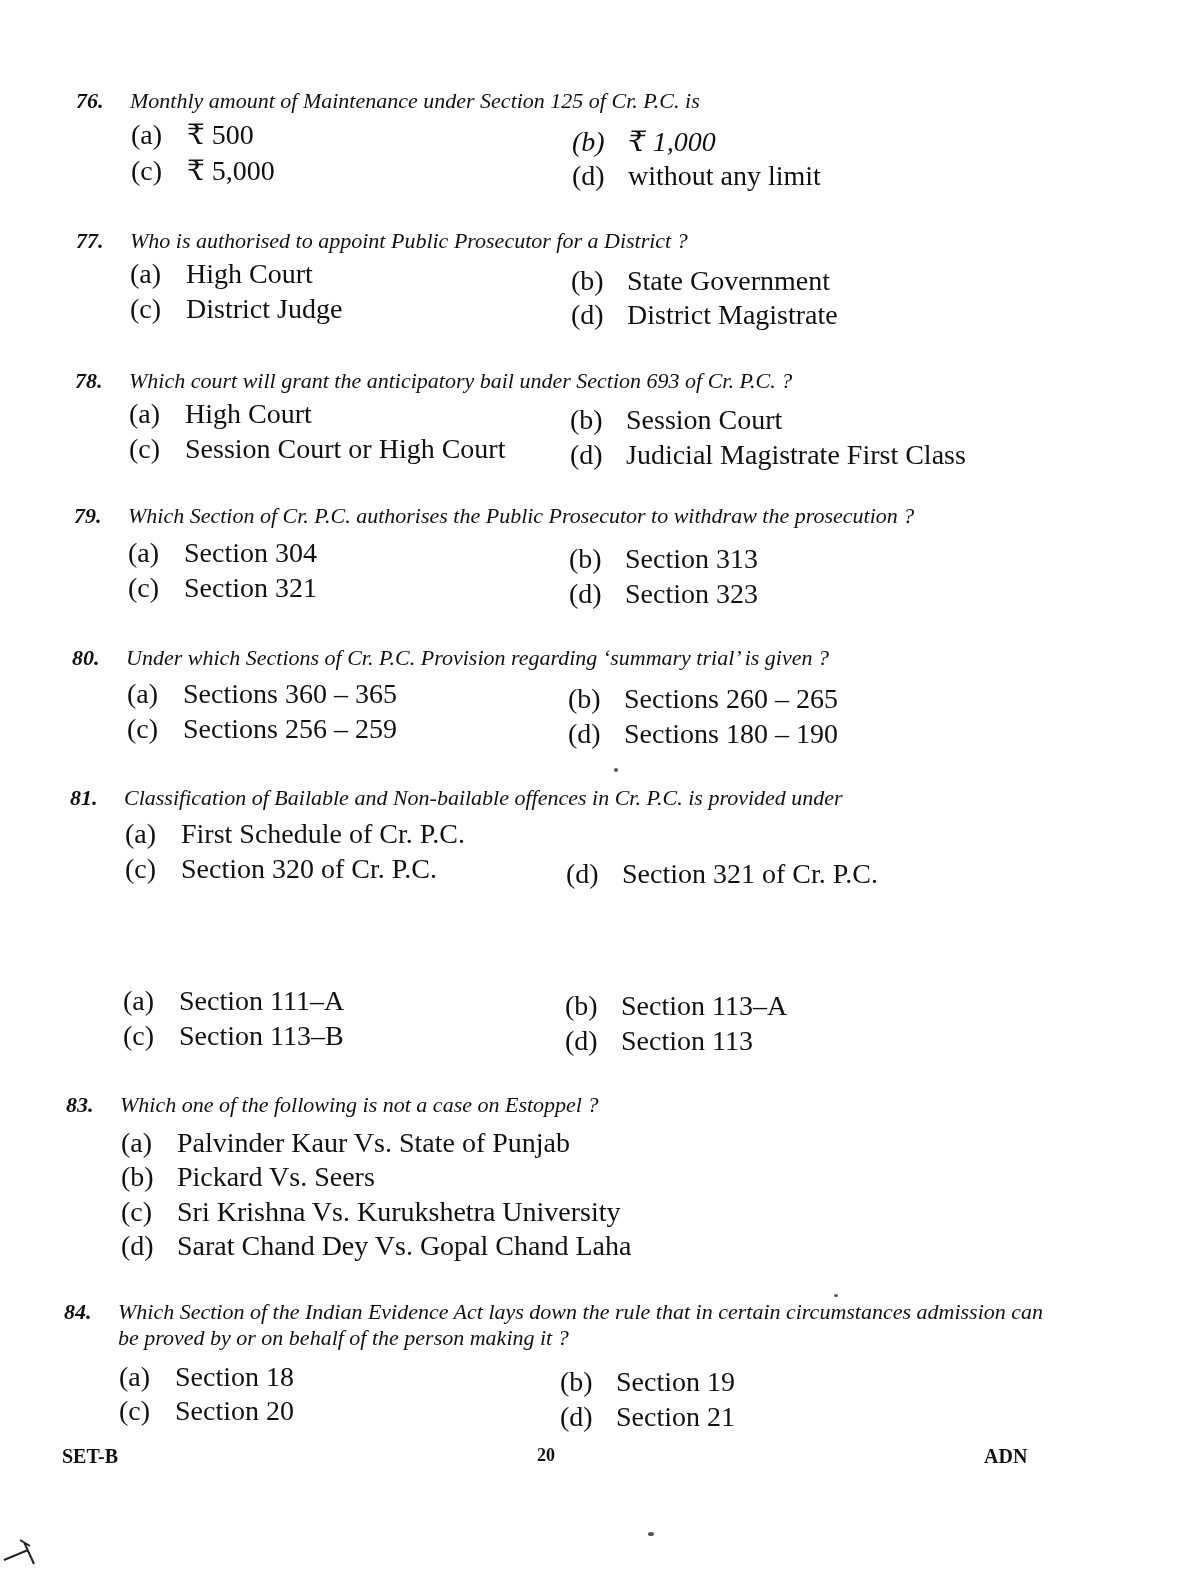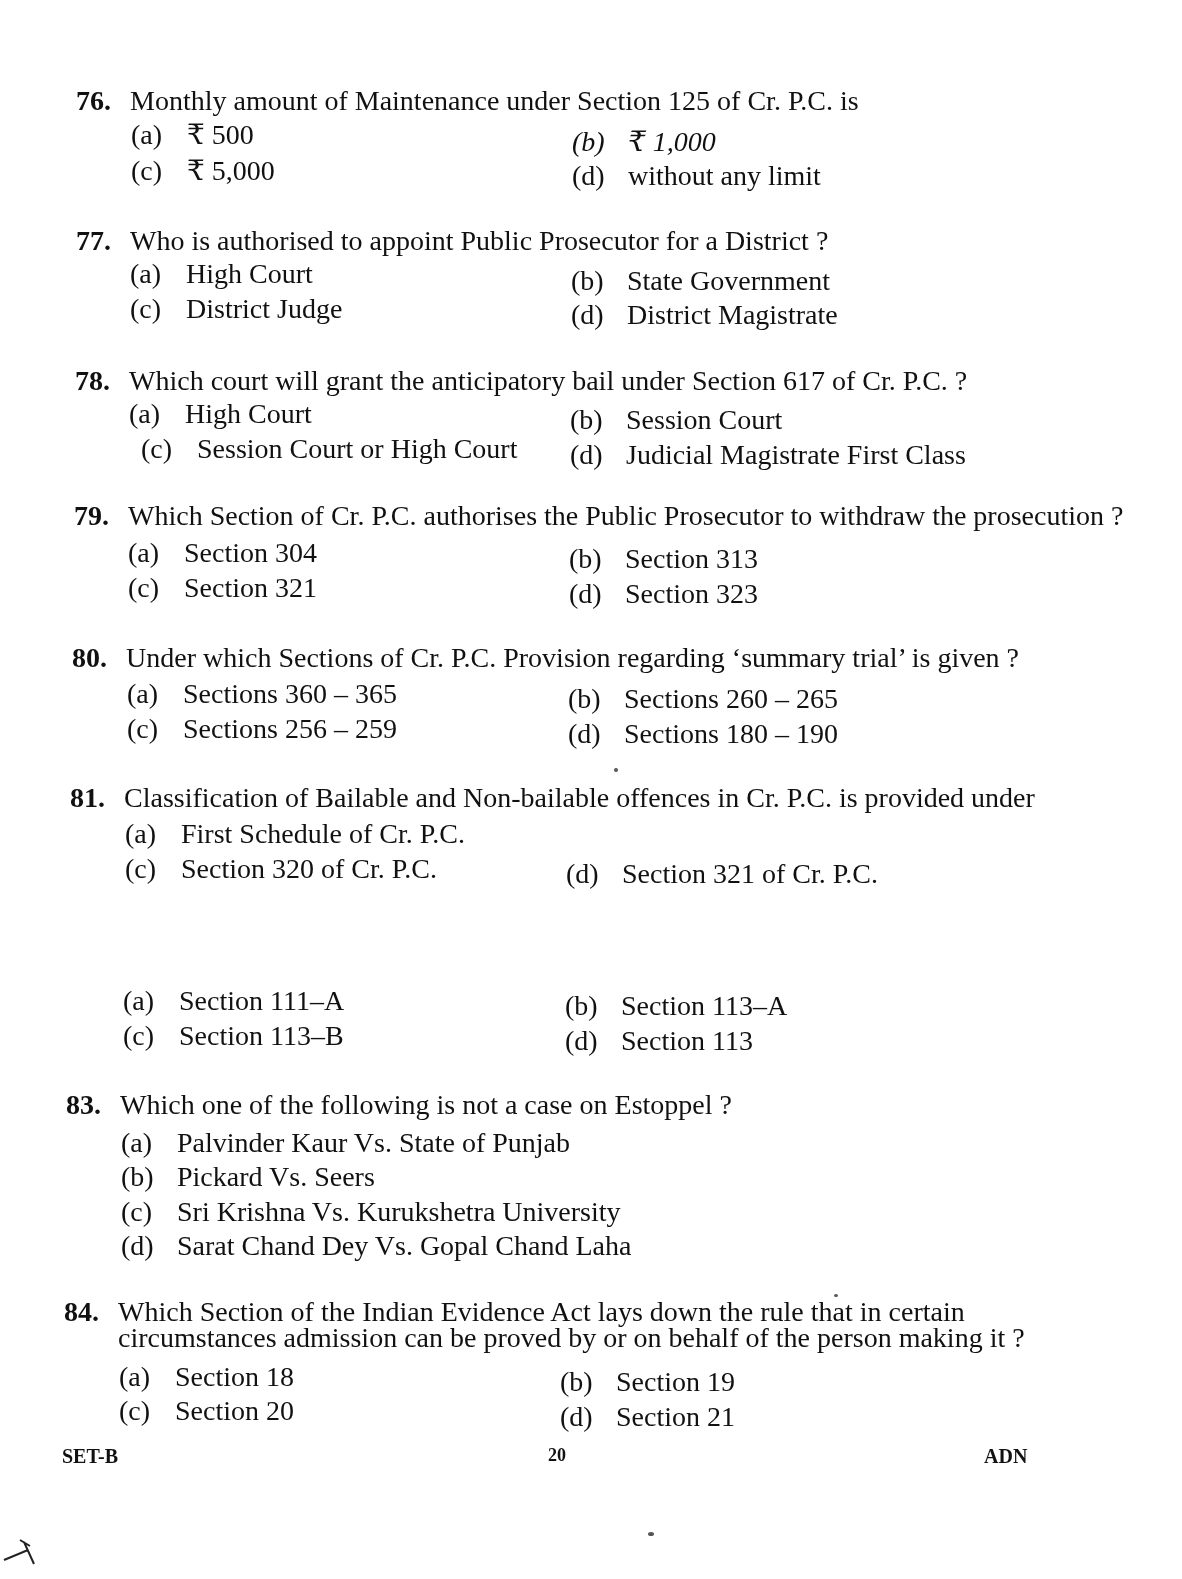--- a/index.html
+++ b/index.html
@@ -12,7 +12,7 @@
     overflow: hidden;
   }
   .page { position: absolute; left: 0; top: 0; width: 1182px; height: 1579px; }
-  .q { position: absolute; width: 1000px; font-size: 28px; line-height: 26px; }
+  .q { position: absolute; width: 1000px; font-size: 22px; line-height: 26px; font-style: italic; }
   .qnum { position: absolute; left: 0; top: 0; font-weight: bold; }
   .qtext { margin-left: 54px; }
   .opt { position: absolute; font-size: 28px; }

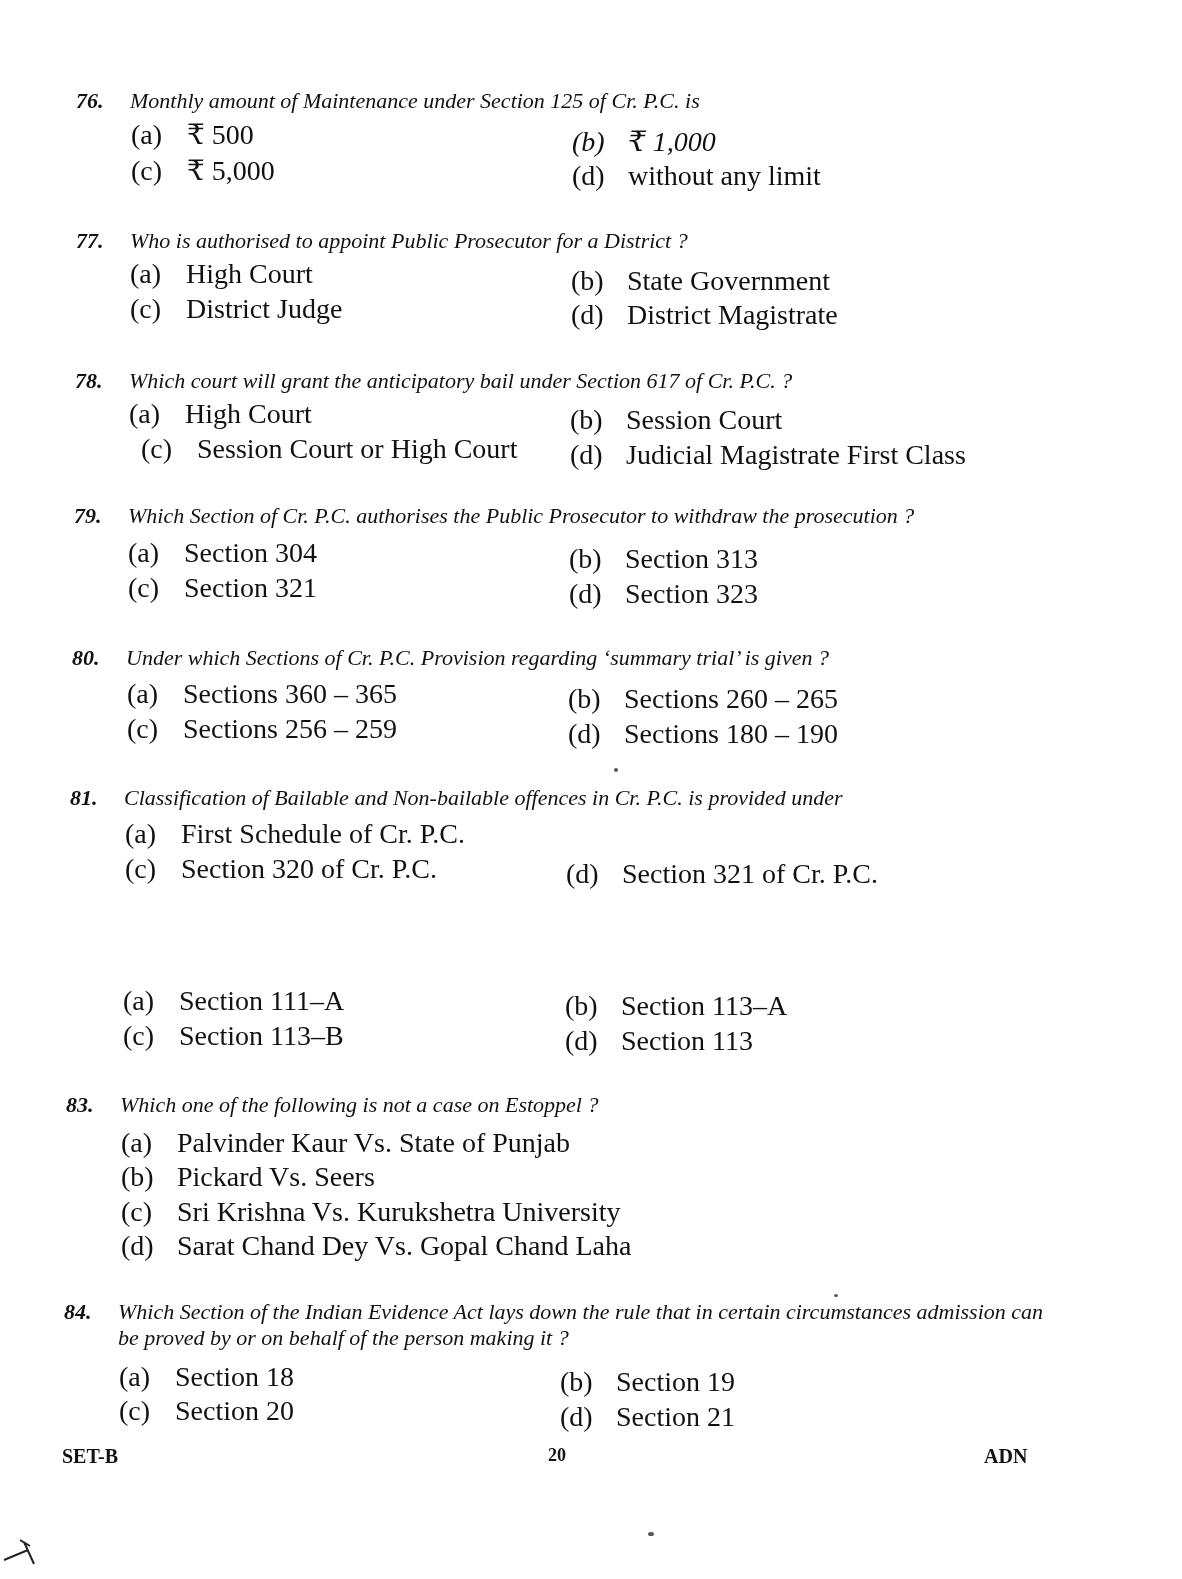--- a/index.html
+++ b/index.html
@@ -45,7 +45,7 @@
 
   <div class="q" style="left:75px; top:368px;">
     <span class="qnum">78.</span>
-    <div class="qtext">Which court will grant the anticipatory bail under Section 617 of Cr. P.C. ?</div>
+    <div class="qtext">Which court will grant the anticipatory bail under Section 693 of Cr. P.C. ?</div>
   </div>
   <div class="opt" style="left:129px; top:398px;"><span class="lbl">(a)</span><span>High Court</span></div>
   <div class="opt" style="left:570px; top:404px;"><span class="lbl">(b)</span><span>Session Court</span></div>

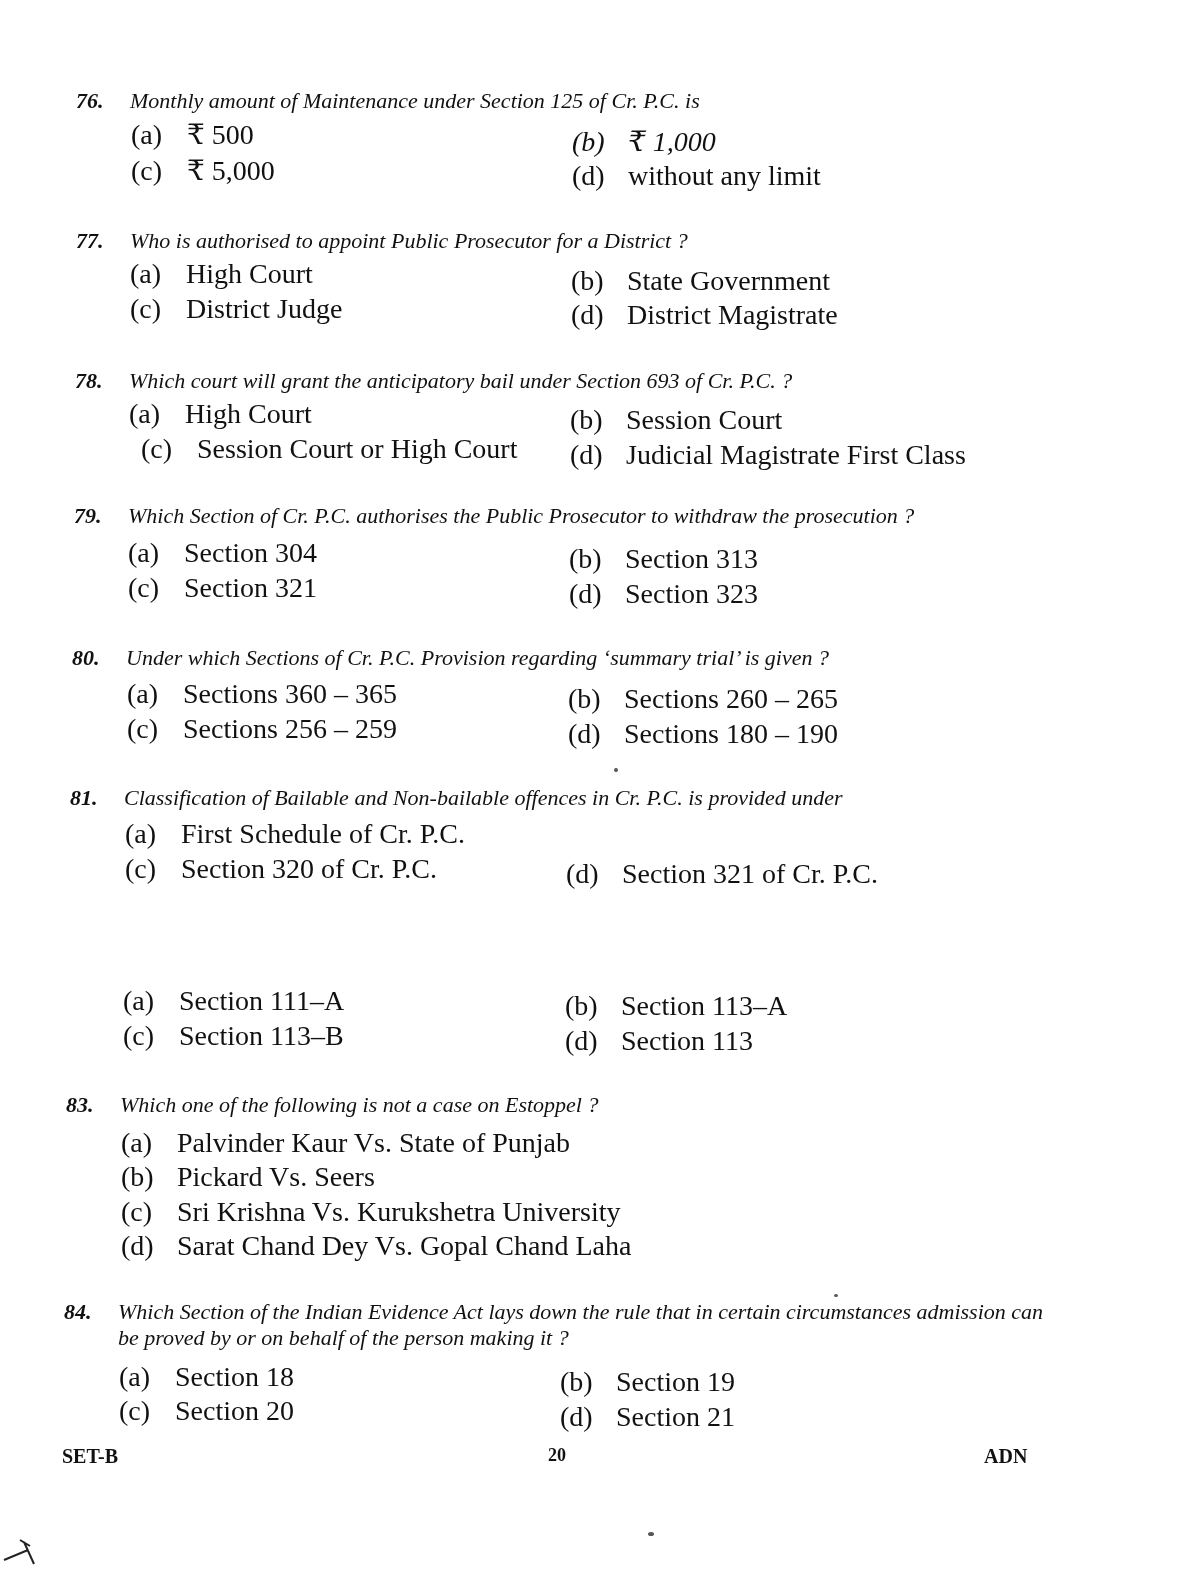--- a/index.html
+++ b/index.html
@@ -49,7 +49,7 @@
   </div>
   <div class="opt" style="left:129px; top:398px;"><span class="lbl">(a)</span><span>High Court</span></div>
   <div class="opt" style="left:570px; top:404px;"><span class="lbl">(b)</span><span>Session Court</span></div>
-  <div class="opt" style="left:129px; top:433px;margin-left:12px;"><span class="lbl">(c)</span><span>Session Court or High Court</span></div>
+  <div class="opt" style="left:129px; top:433px;"><span class="lbl">(c)</span><span>Session Court or High Court</span></div>
   <div class="opt" style="left:570px; top:439px;"><span class="lbl">(d)</span><span>Judicial Magistrate First Class</span></div>
 
   <div class="q" style="left:74px; top:503px; width:1050px;">

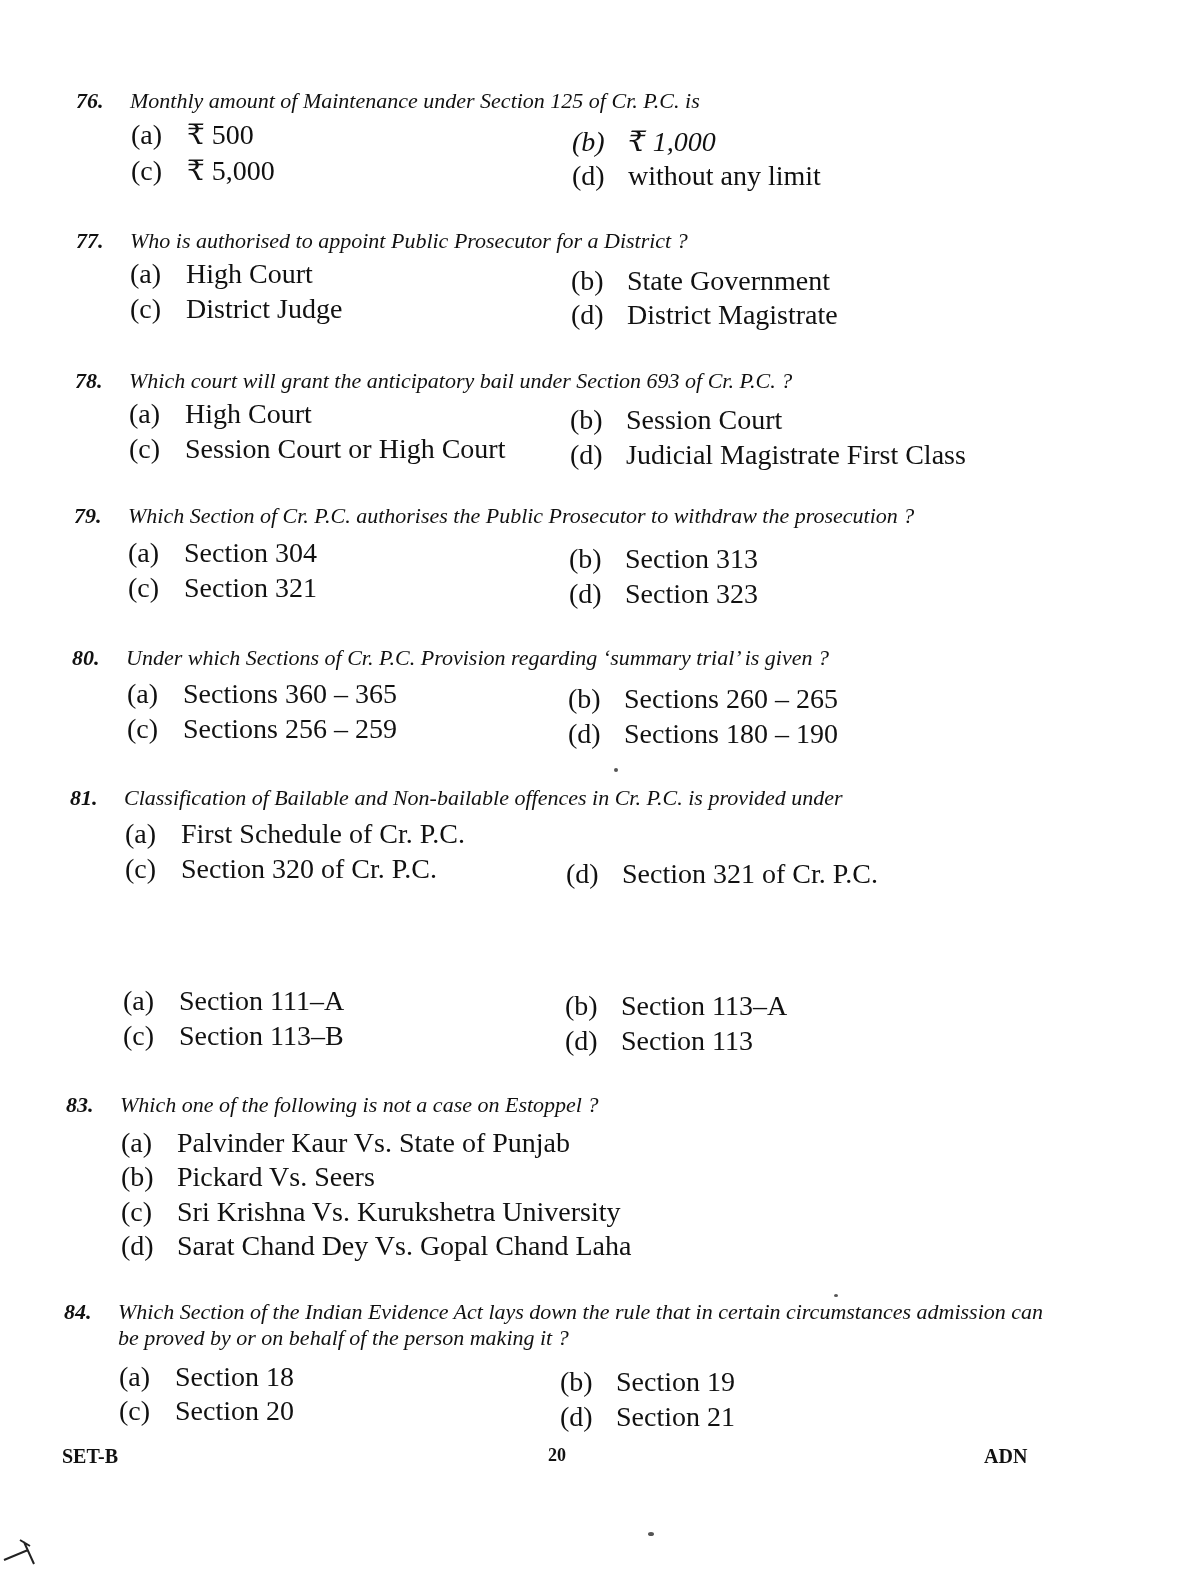--- a/index.html
+++ b/index.html
@@ -102,7 +102,7 @@
   <div class="opt" style="left:560px; top:1401px;"><span class="lbl">(d)</span><span>Section 21</span></div>
 
   <div class="footer" style="left:62px;">SET-B</div>
-  <div class="footer" style="left:548px; font-size:18px;">20</div>
+  <div class="footer" style="left:537px; font-size:18px;">20</div>
   <div class="footer" style="left:984px;">ADN</div>
 
   <div class="speck" style="left:614px; top:768px; width:4px; height:4px;"></div>

